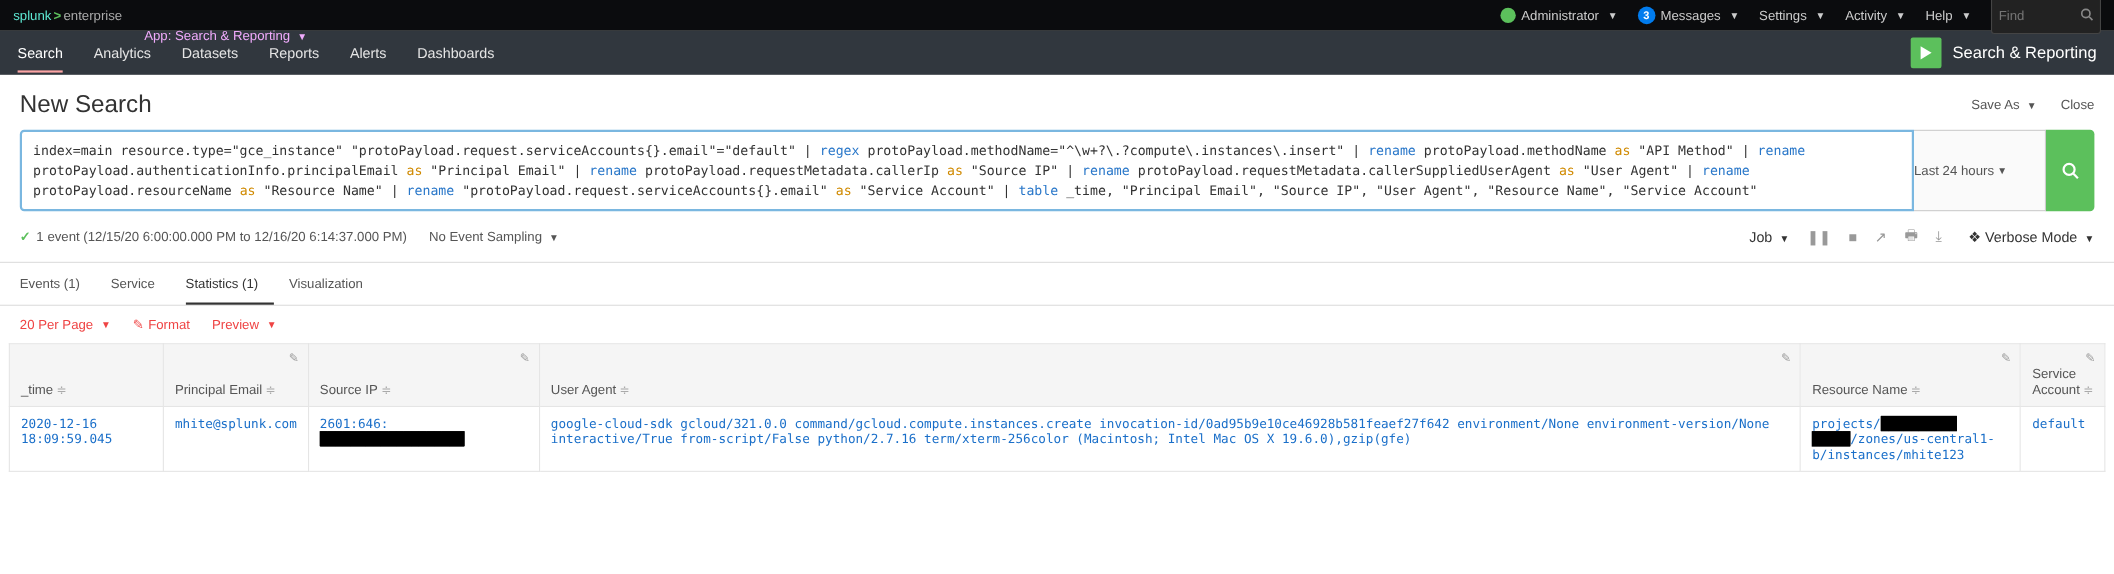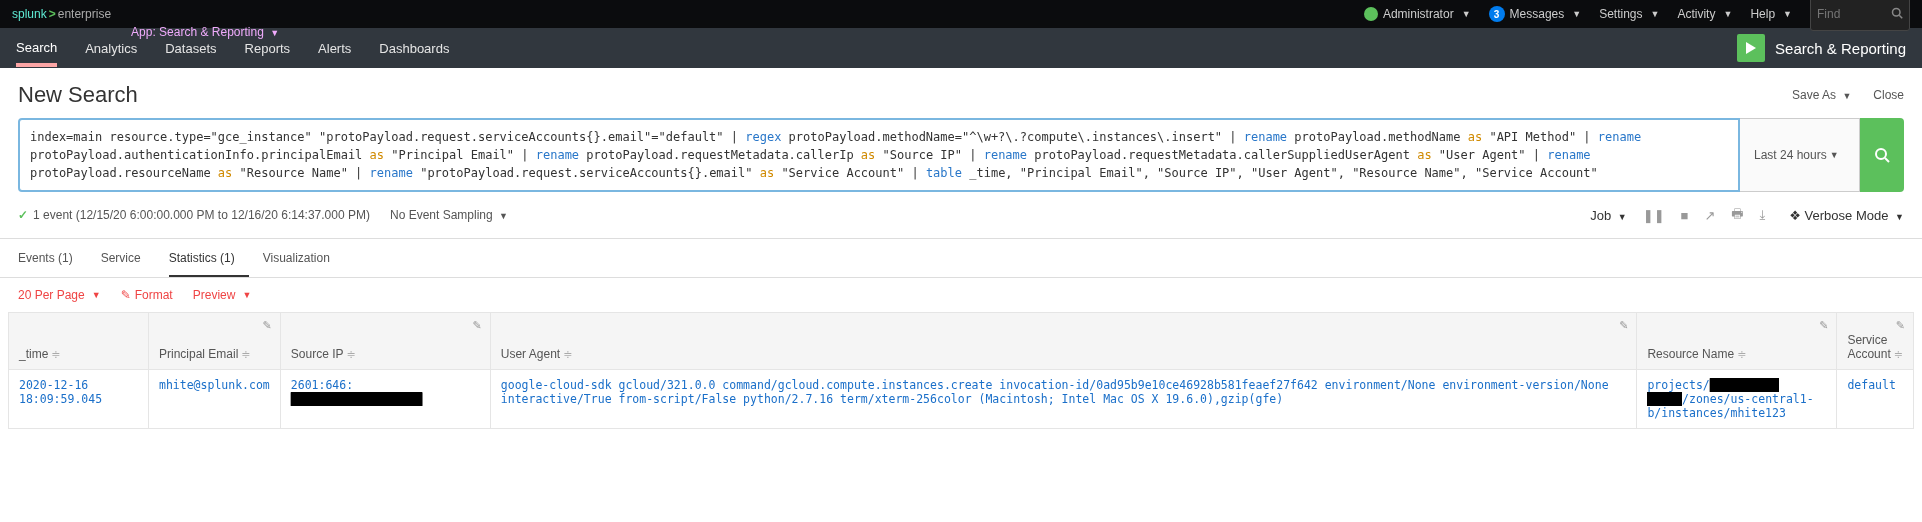--- a/index.html
+++ b/index.html
@@ -23,7 +23,7 @@
   
   .navbar { background: #31373e; height: 40px; display: flex; align-items: center; padding: 0 16px; color: #e5e5e5; font-size: 13px; }
   .nav-item { margin-right: 28px; cursor: pointer; color: #e5e5e5; padding: 11px 0; }
-  .nav-item.active { border-bottom: 4px solid #fca5a5; color: #fff; padding-bottom: 8px; }
+  .nav-item.active { border-bottom: 2px solid #fca5a5; color: #fff; padding-bottom: 8px; }
   .nav-right { margin-left: auto; display: flex; align-items: center; gap: 10px; }
   .sr-icon { width: 28px; height: 28px; background: #5cc05c; display: flex; align-items: center; justify-content: center; color: #fff; font-size: 16px; border-radius: 2px; }
   .sr-label { color: #fff; font-size: 15px; }

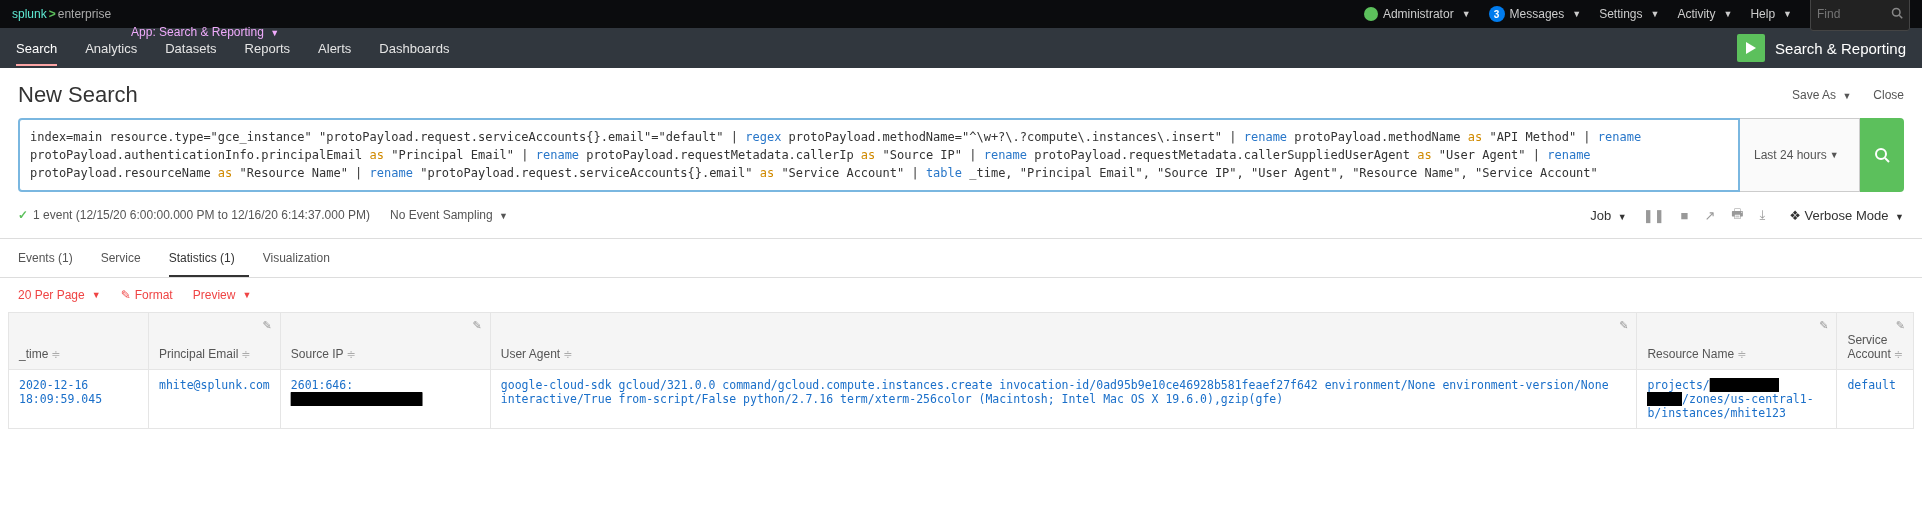--- a/index.html
+++ b/index.html
@@ -39,7 +39,7 @@
   .search-input { flex: 1; border: 2px solid #7ab7e0; border-radius: 4px 0 0 4px; background: #fff; padding: 8px 10px; font-family: "Consolas", "Monaco", monospace; font-size: 12px; line-height: 1.5; min-height: 50px; }
   .search-input .kw { color: #2977c9; }
   .search-input .as { color: #d08a00; }
-  .time-picker { border: 1px solid #ccc; border-left: none; background: #fafafa; padding: 0 14px; display: flex; align-items: center; font-size: 12px; color: #555; cursor: pointer; min-width: 120px; }
+  .time-picker { border: 1px solid #ccc; border-left: none; background: #fafafa; padding: 0 0; display: flex; align-items: center; font-size: 12px; color: #555; cursor: pointer; min-width: 120px; }
   .search-btn { background: #5cc05c; border: none; width: 44px; display: flex; align-items: center; justify-content: center; color: #fff; font-size: 16px; cursor: pointer; border-radius: 0 4px 4px 0; }
   
   

